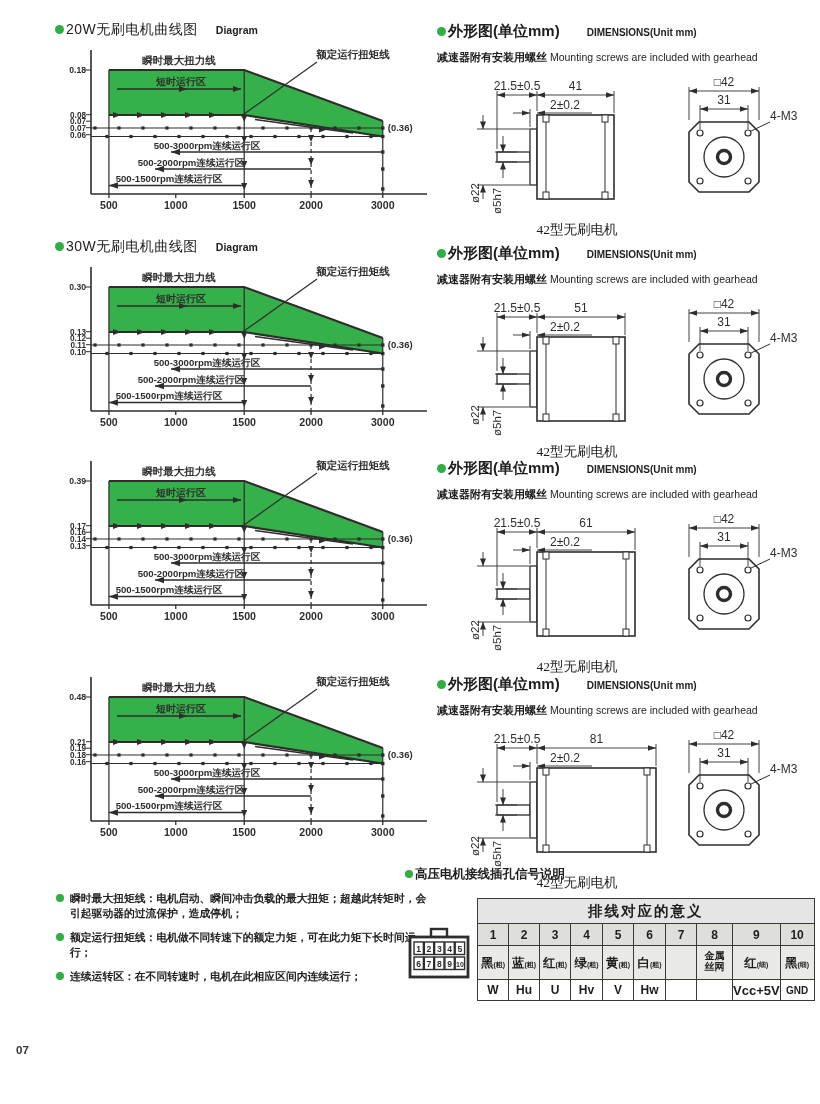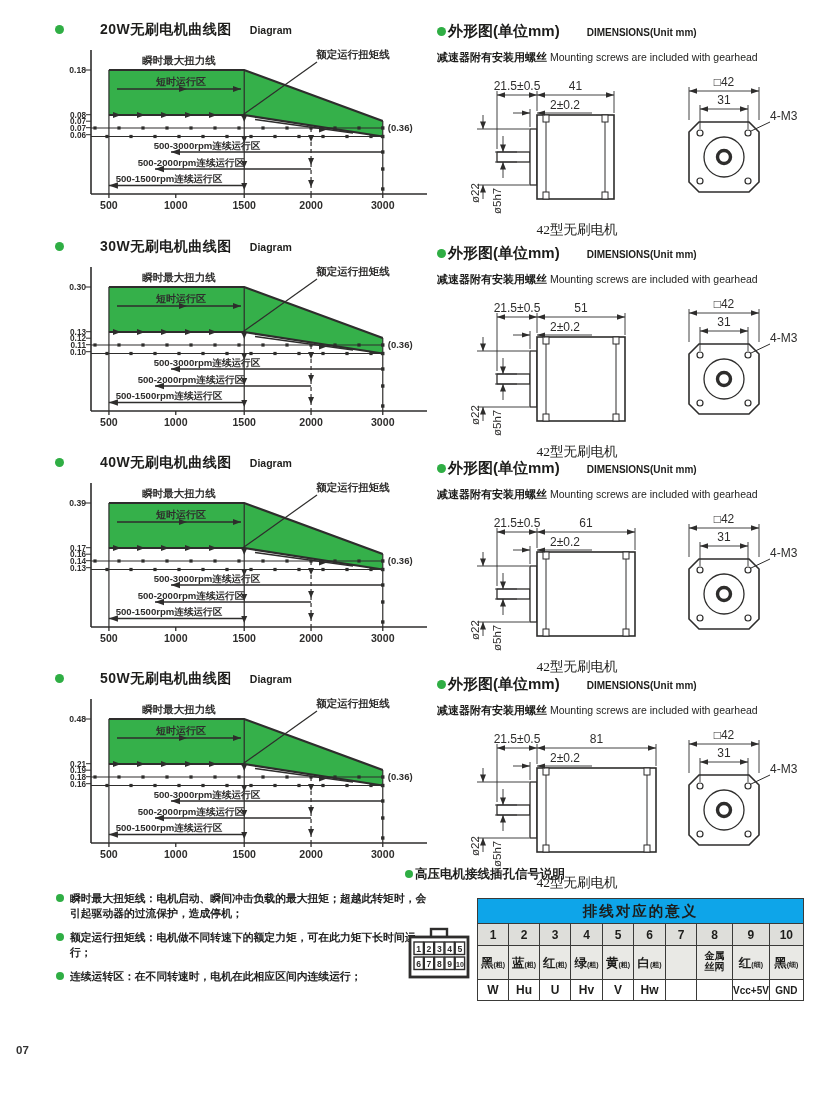--- a/index.html
+++ b/index.html
@@ -12,7 +12,7 @@
   
   .chart-block{position:absolute;left:55px;width:382px;}
   .chart-title{height:22px;white-space:nowrap;}
-  .chart-title .t-zh{font-weight:bold;font-size:14px;letter-spacing:0.5px;margin-left:34px;}
+  .chart-title .t-zh{font-weight:normal;font-size:14px;letter-spacing:0.5px;}
   .chart-title .t-en{font-weight:bold;font-size:10.5px;margin-left:18px;}
   
   .dim-block{position:absolute;left:437px;width:383px;}

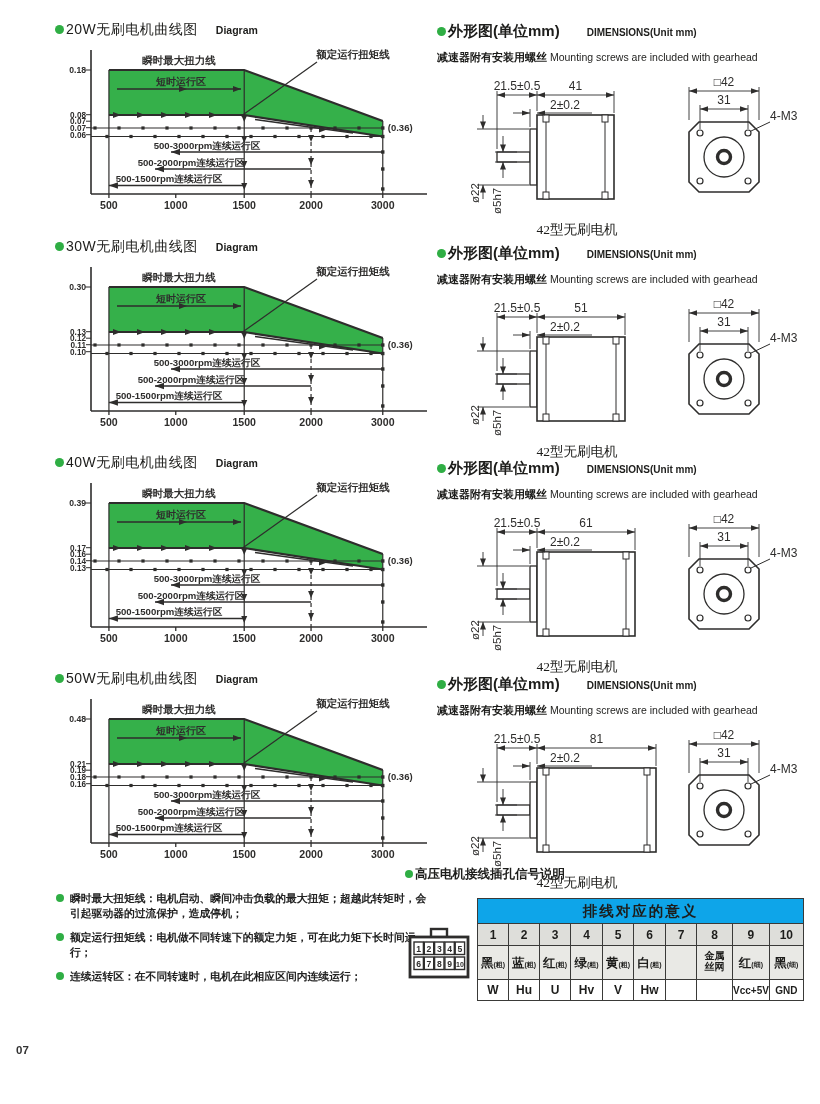--- a/index.html
+++ b/index.html
@@ -243,7 +243,6 @@
     </svg>
 </div>
 <div class="chart-block" style="top:453px">
-  <div class="chart-title"><span class="dot"></span><span class="t-zh">40W无刷电机曲线图</span><span class="t-en">Diagram</span></div>
   <svg id="chart-svg-2" width="380" height="175">
       <polygon points="53.93,28 189.22,28 327.77,79 327.77,94.5 189.22,73 53.93,73" fill="#35b04a"></polygon>
       <line x1="36" y1="8" x2="36" y2="152" stroke="#2e2d2c" stroke-width="1.6"></line>

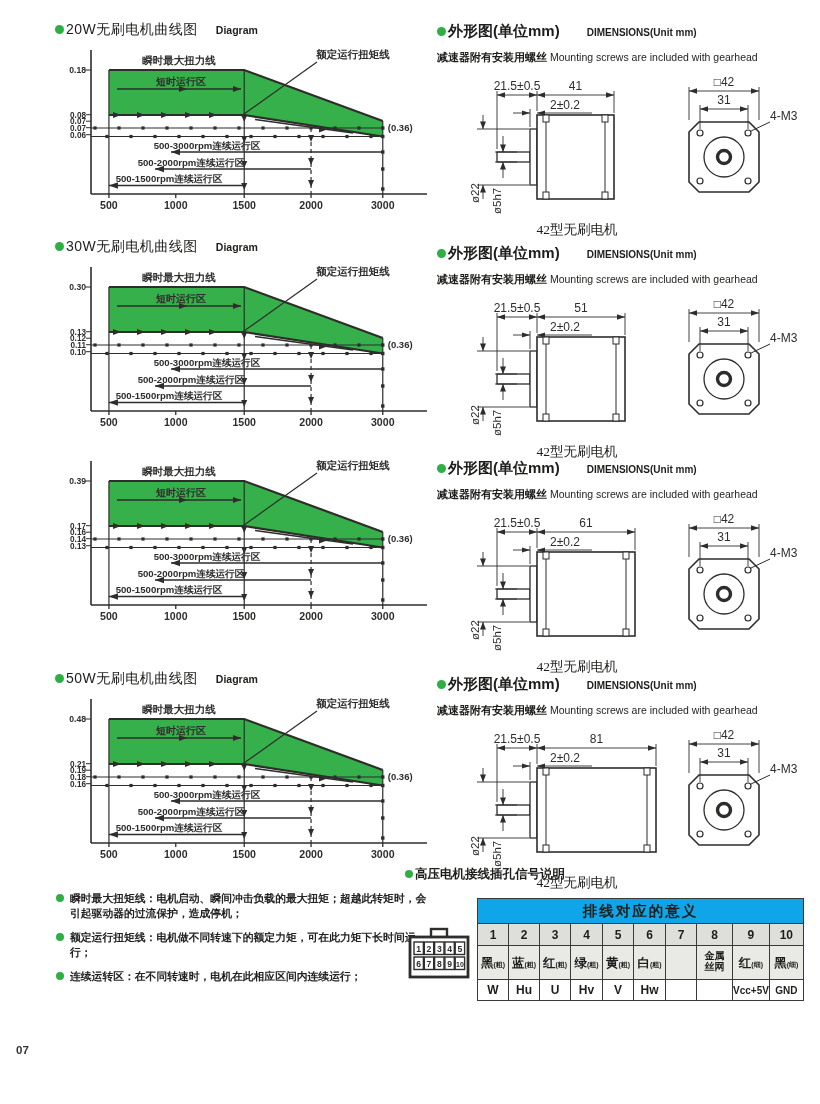--- a/index.html
+++ b/index.html
@@ -339,7 +339,6 @@
     </svg>
 </div>
 <div class="chart-block" style="top:669px">
-  <div class="chart-title"><span class="dot"></span><span class="t-zh">50W无刷电机曲线图</span><span class="t-en">Diagram</span></div>
   <svg id="chart-svg-3" width="380" height="175">
       <polygon points="53.93,28 189.22,28 327.77,79 327.77,94.5 189.22,73 53.93,73" fill="#35b04a"></polygon>
       <line x1="36" y1="8" x2="36" y2="152" stroke="#2e2d2c" stroke-width="1.6"></line>

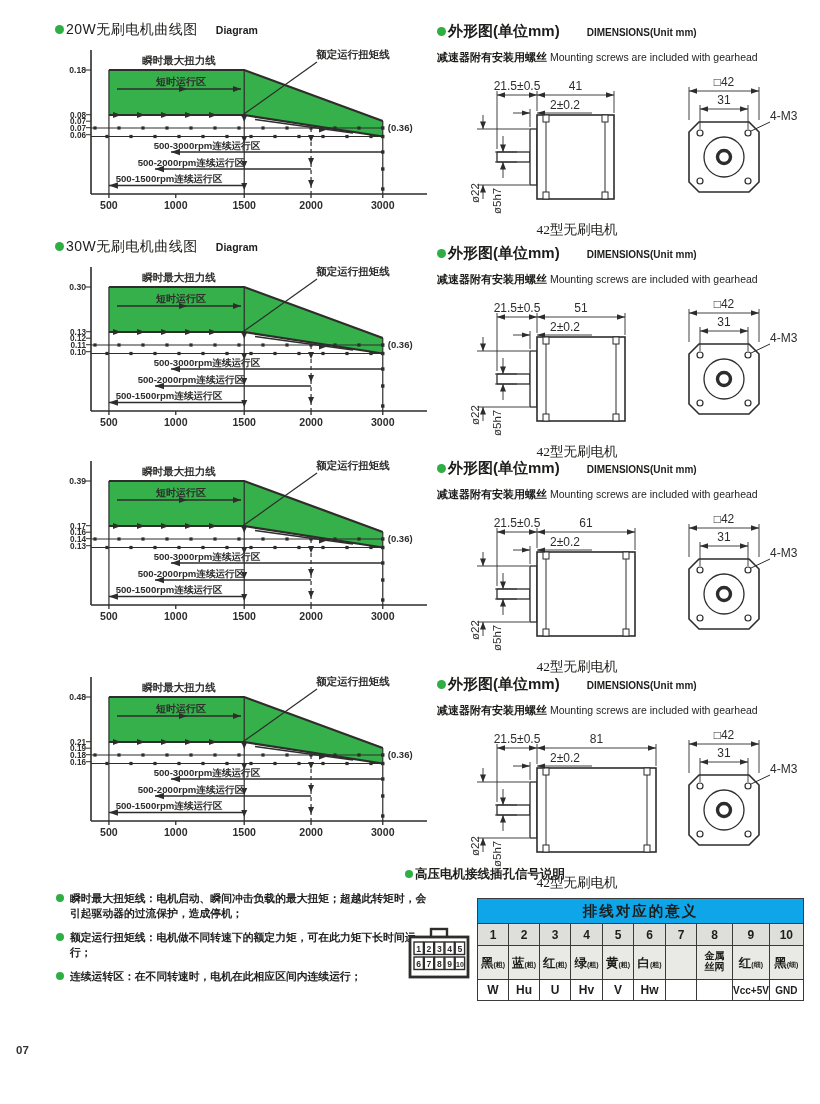--- a/index.html
+++ b/index.html
@@ -32,7 +32,7 @@
   .wiring-title .t-en{display:block;font-weight:bold;font-size:10.5px;margin-left:14px;margin-top:1px;}
   .wire-table{position:absolute;left:72px;top:34px;border-collapse:collapse;table-layout:fixed;}
   .wire-table td{border:1.6px solid #3a3a38;text-align:center;padding:0;overflow:hidden;}
-  .wt-head td{font-weight:bold;font-size:14.5px;height:24px;background:#0ea5e9;letter-spacing:2px;}
+  .wt-head td{font-weight:bold;font-size:14.5px;height:24px;background:#e5e5e5;letter-spacing:2px;}
   .wt-pins td{font-weight:bold;font-size:12px;height:21px;background:#dededa;}
   .wt-wires td{height:33px;background:#e9e9e5;font-weight:bold;}
   .wt-wires .w-main{font-size:12.5px;}

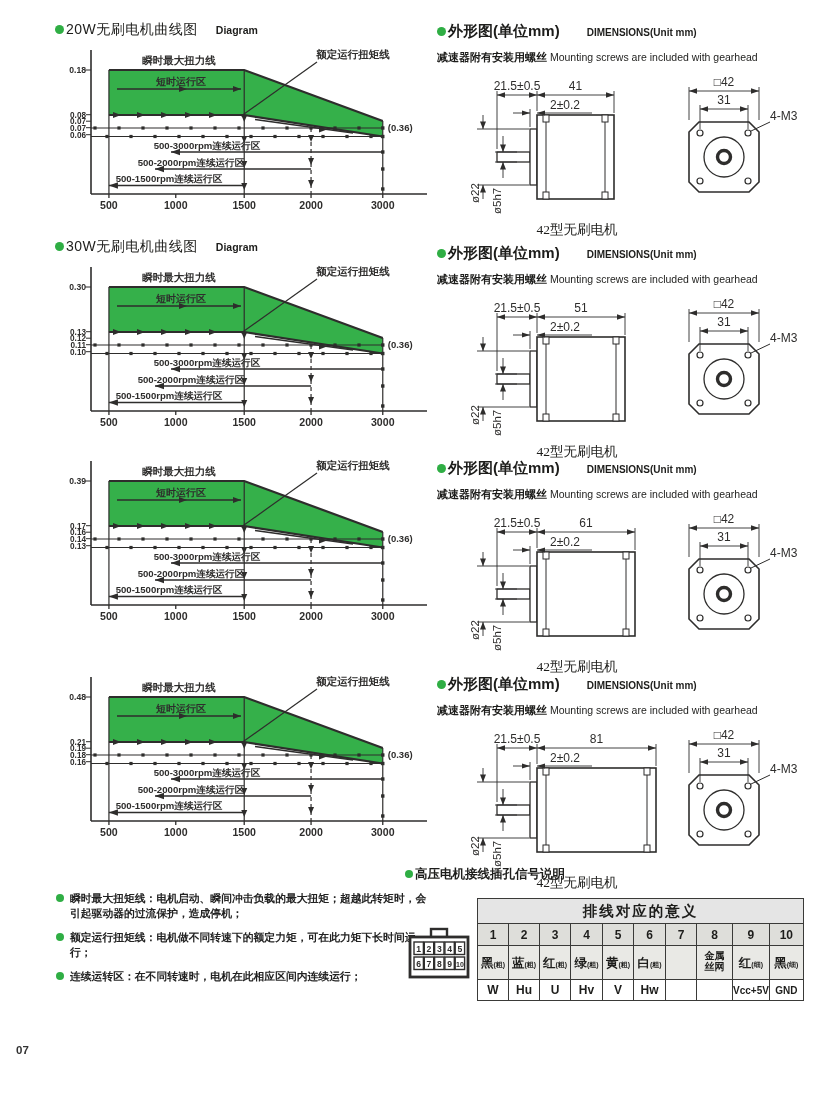--- a/index.html
+++ b/index.html
@@ -39,7 +39,7 @@
   .wt-wires .w-sub{font-size:7px;}
   .wt-wires td.small-cell .w-main{font-size:10px;line-height:1.05;display:inline-block;width:26px;}
   .wt-sigs td{font-weight:bold;font-size:12px;height:20px;background:#fff;}
-  .wt-sigs td:nth-child(9){font-size:10px;}
+  .wt-sigs td:nth-child(9){font-size:13px;}
   .wt-sigs td:nth-child(10){font-size:10px;}
   .connector{position:absolute;left:2px;top:62px;}
   .footer{position:absolute;left:16px;top:1044px;width:100%;text-align:left;font-size:11.5px;font-weight:bold;color:#333;}

